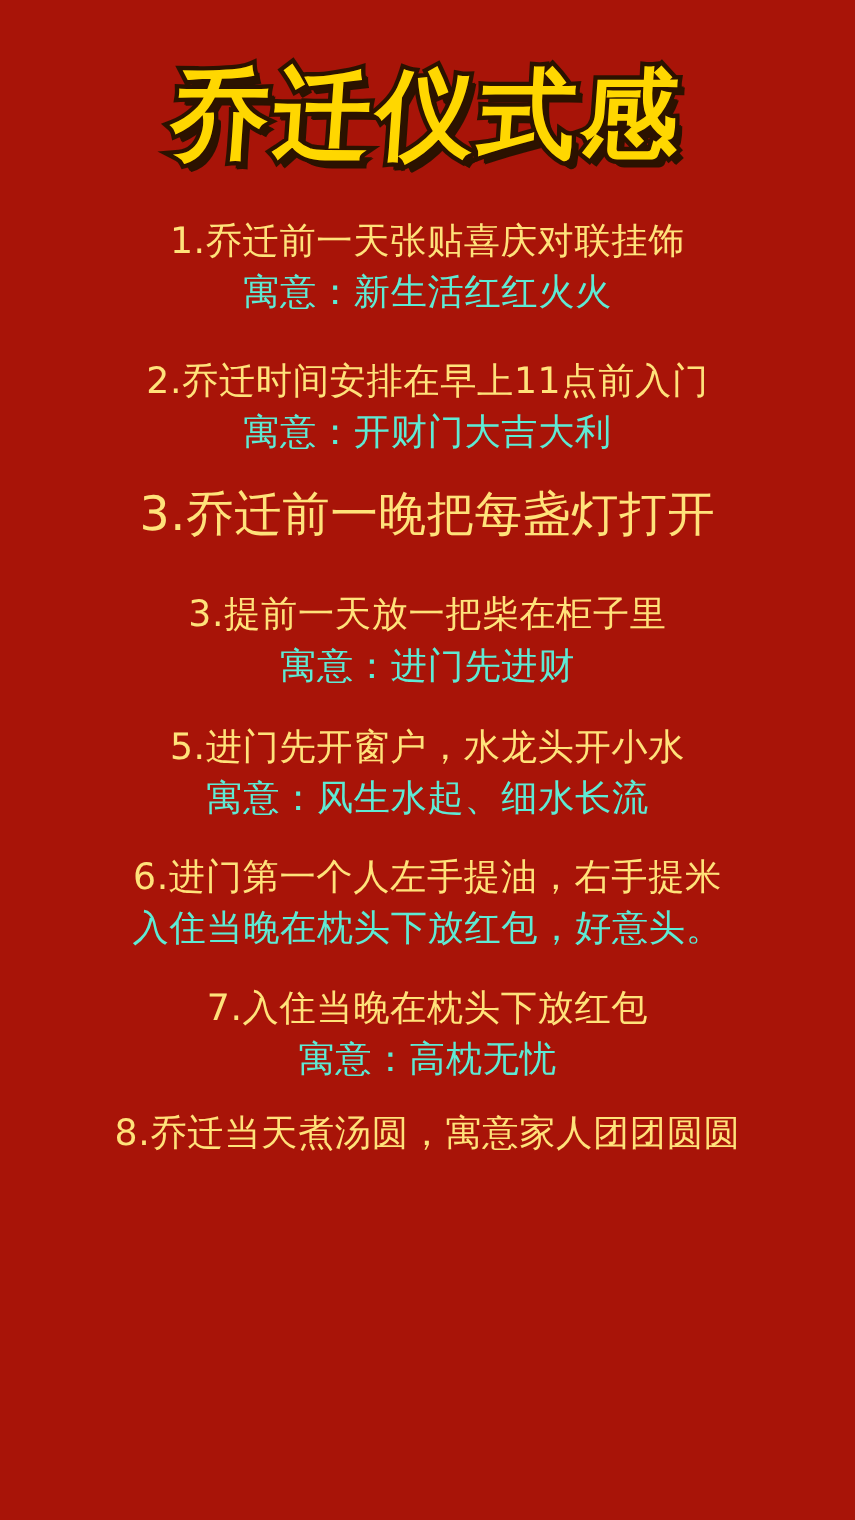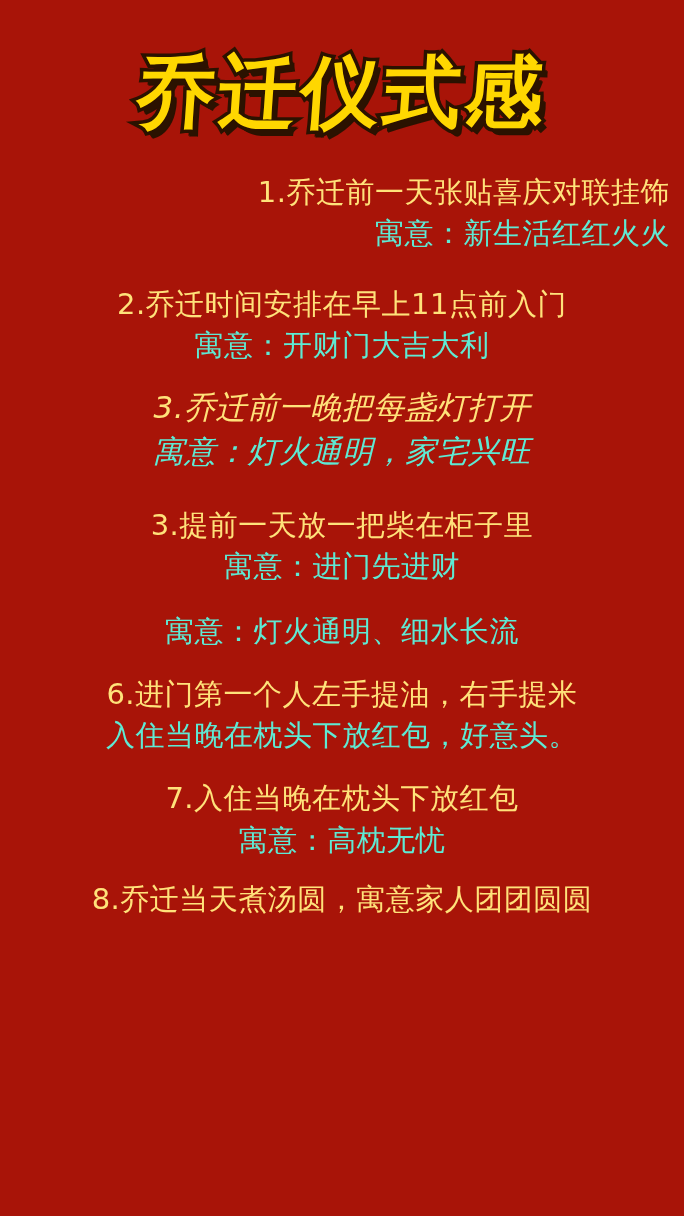--- a/index.html
+++ b/index.html
@@ -64,7 +64,7 @@
     color: #5eead4;
   }
   
-  .item-1 { margin-top: 6px; margin-bottom: 30px; text-align: right; }
+  .item-1 { margin-top: 6px; margin-bottom: 30px; }
   .item-2 { }
   .item-3 { margin-bottom: 32px; }
   .item-3 .line { font-size: 31px; font-style: italic; }

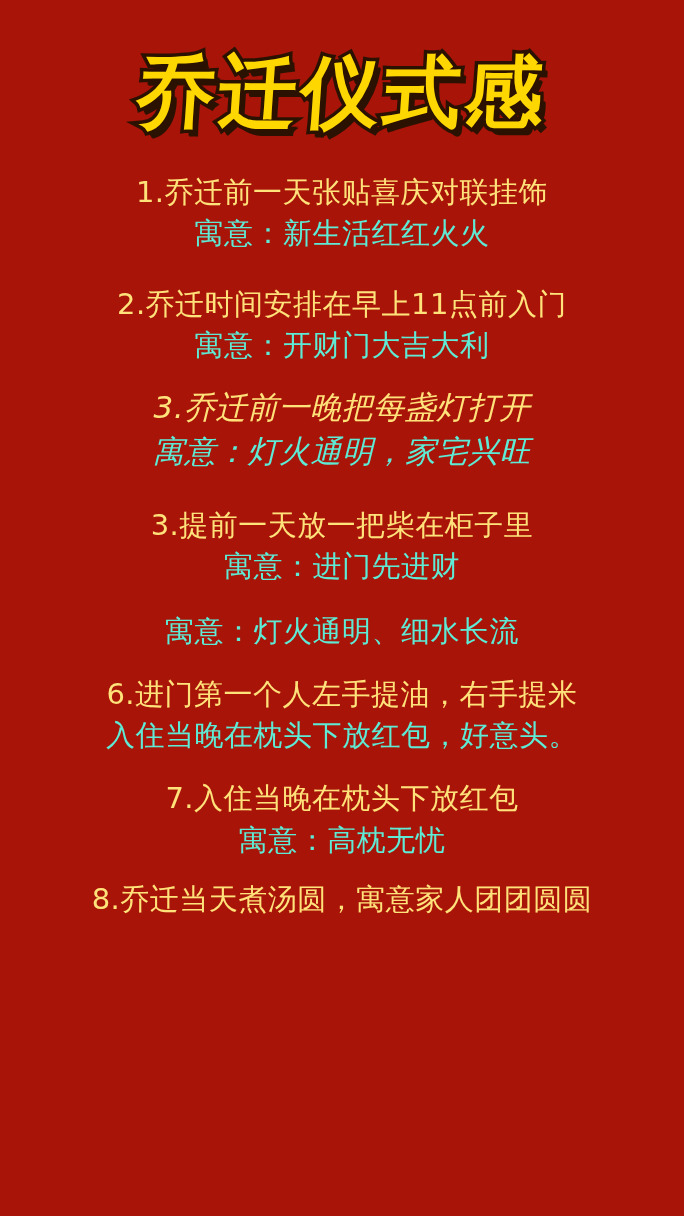--- a/index.html
+++ b/index.html
@@ -67,7 +67,7 @@
   .item-1 { margin-top: 6px; margin-bottom: 30px; }
   .item-2 { }
   .item-3 { margin-bottom: 32px; }
-  .item-3 .line { font-size: 31px; font-style: italic; }
+  .item-3 .line { font-size: 38px; }
   .item-4 { margin-bottom: 24px; }
   .item-5 { margin-bottom: 22px; }
   .item-6 { margin-bottom: 22px; }

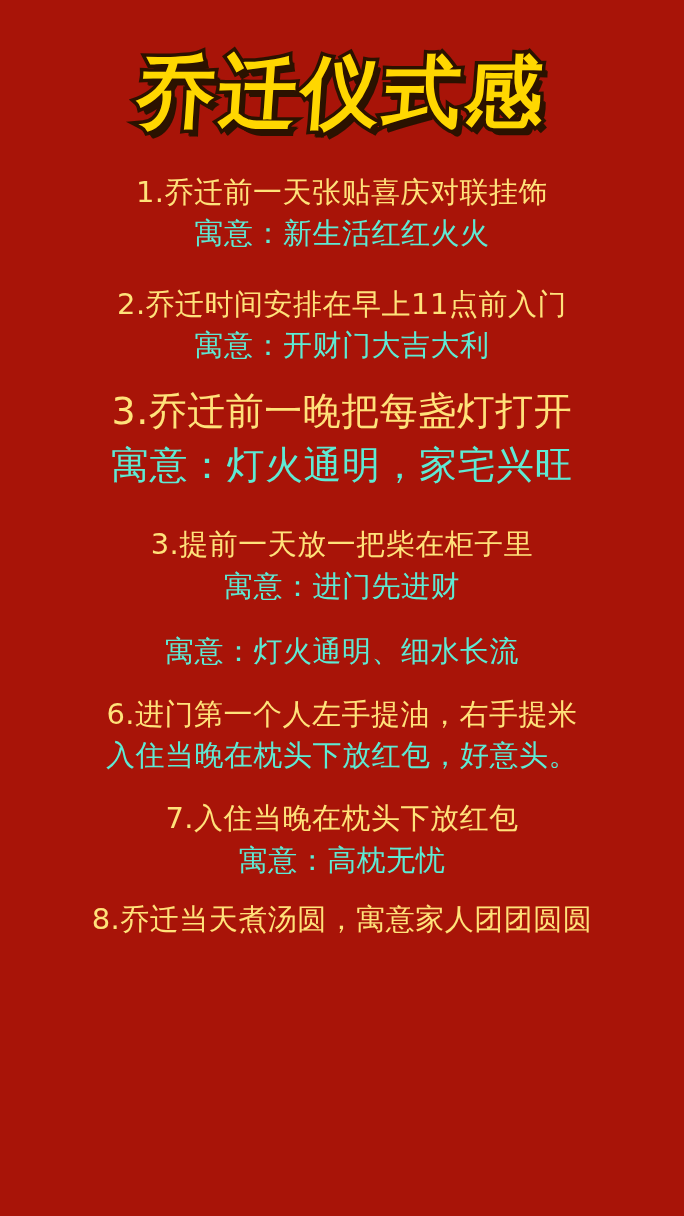--- a/index.html
+++ b/index.html
@@ -97,7 +97,6 @@
 
     <div class="item item-3">
       <div class="line main">3.乔迁前一晚把每盏灯打开</div>
-      <div class="line sub">寓意：灯火通明，家宅兴旺</div>
     </div>
 
     <div class="item item-4">

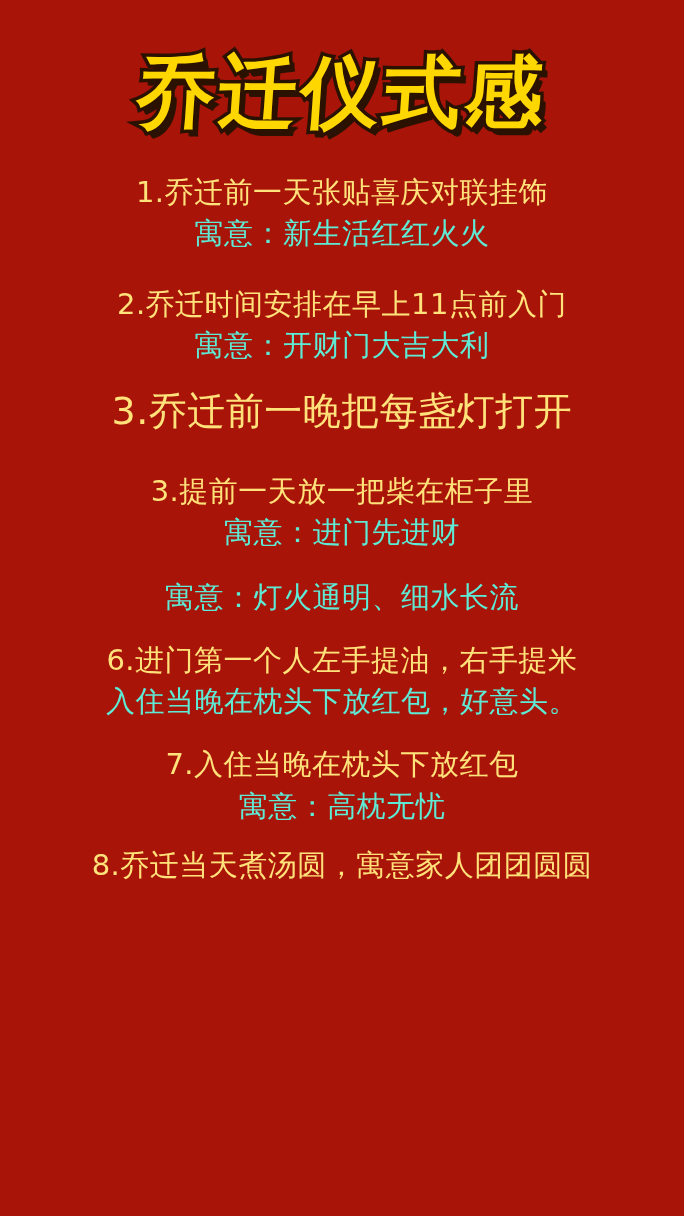--- a/index.html
+++ b/index.html
@@ -105,6 +105,7 @@
     </div>
 
     <div class="item item-5">
+      <div class="line main">5.进门先开窗户，水龙头开小水</div>
       <div class="line sub">寓意：灯火通明、细水长流</div>
     </div>
 

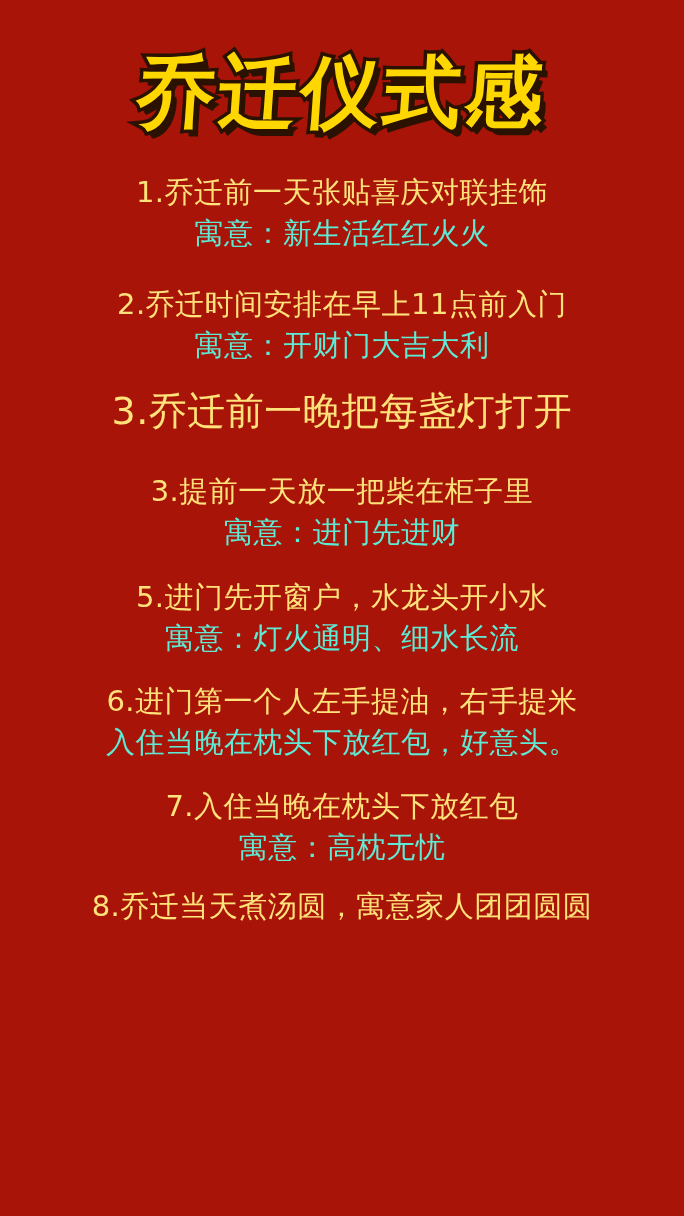--- a/index.html
+++ b/index.html
@@ -106,7 +106,7 @@
 
     <div class="item item-5">
       <div class="line main">5.进门先开窗户，水龙头开小水</div>
-      <div class="line sub">寓意：灯火通明、细水长流</div>
+      <div class="line sub">寓意：风生水起、细水长流</div>
     </div>
 
     <div class="item item-6">

